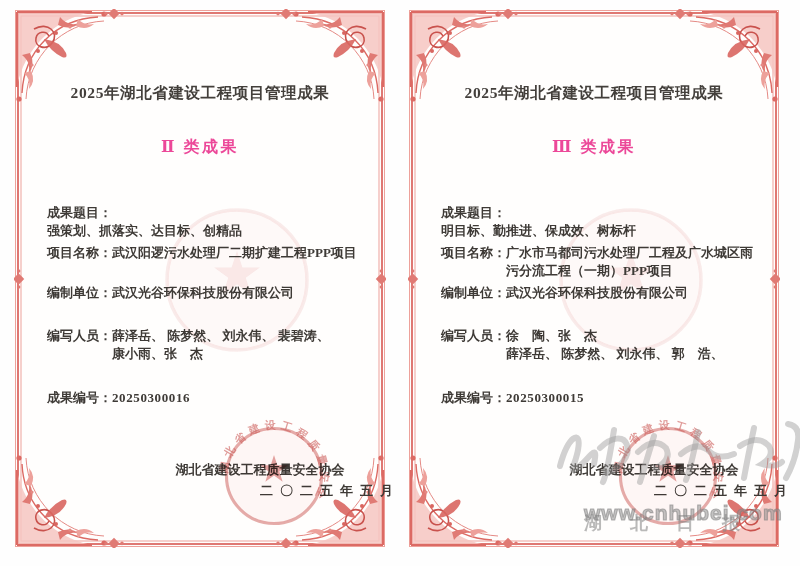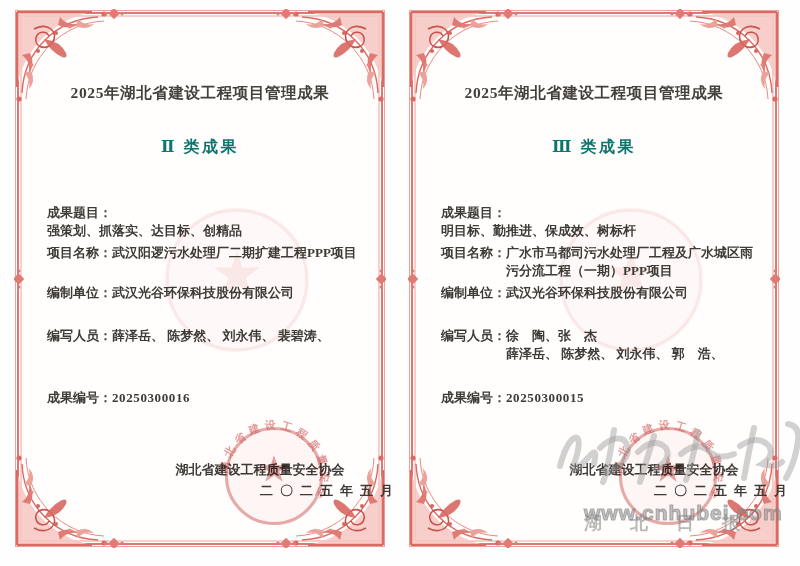--- a/index.html
+++ b/index.html
@@ -24,7 +24,7 @@
   .cert-category{
     position:absolute; top:128px; left:0; width:100%;
     text-align:center; font-size:16px; font-weight:bold;
-    letter-spacing:2.5px; color:#0f766e;
+    letter-spacing:2.5px; color:#ec4899;
   }
   .field-row{
     position:absolute; left:33px; right:14px;

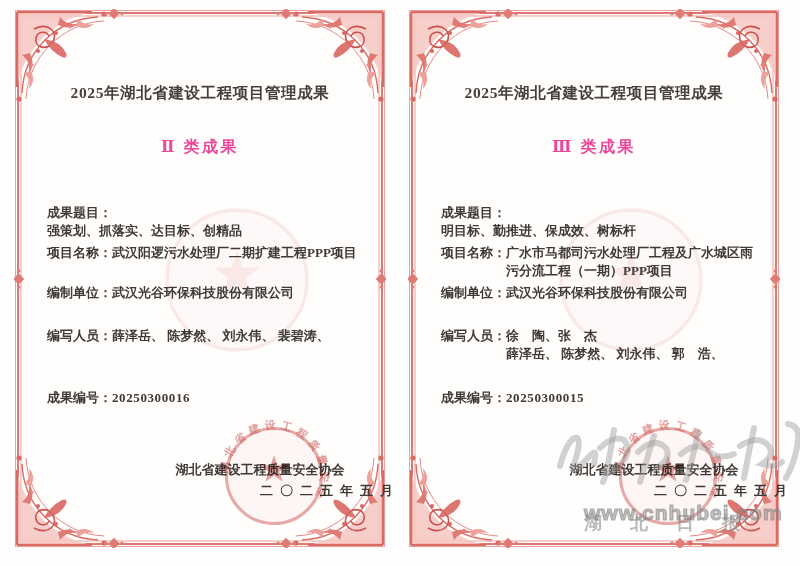--- a/index.html
+++ b/index.html
@@ -144,6 +144,7 @@
       <span class="field-label">编写人员：</span>
       <span class="field-value">
         <div>薛泽岳、 陈梦然、 刘永伟、 裴碧涛、</div>
+        <div>康小雨、张　杰</div>
       </span>
     </div>
     <div class="field-row row-number">

